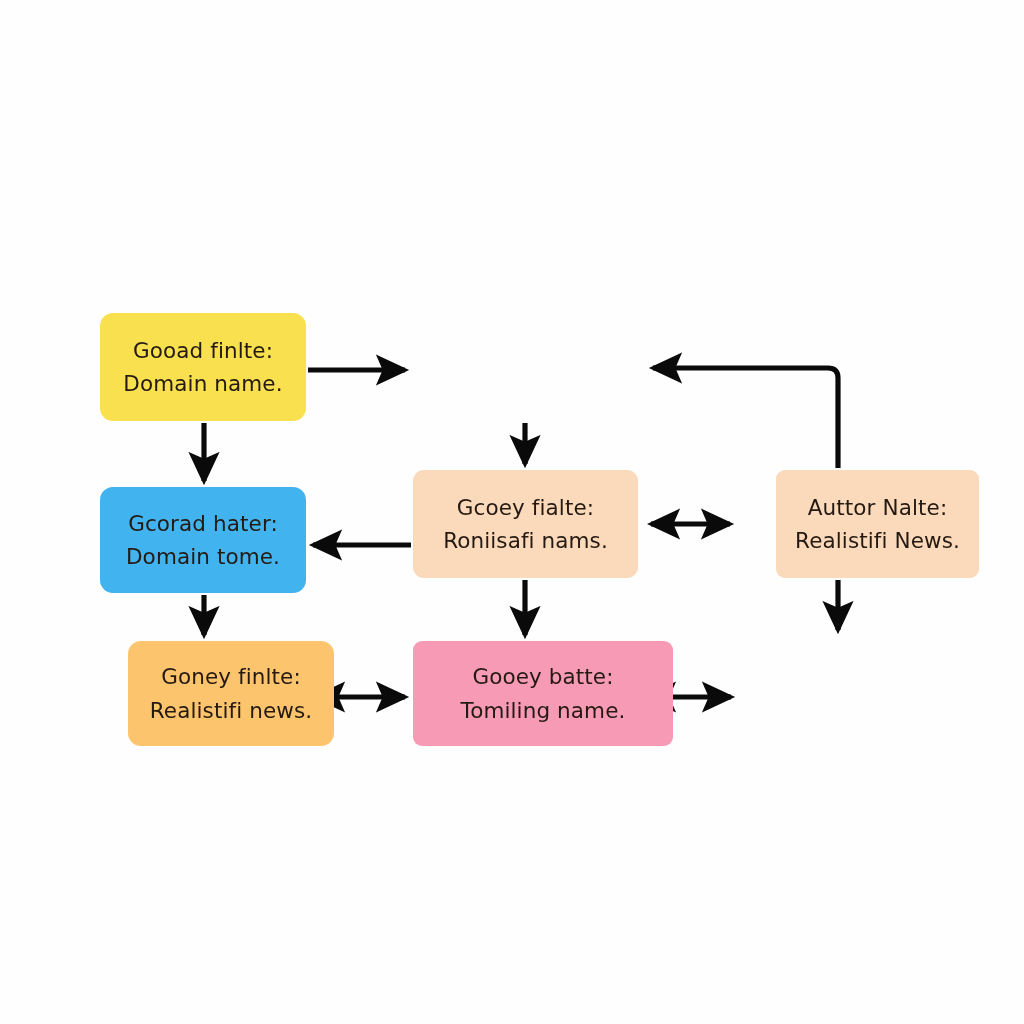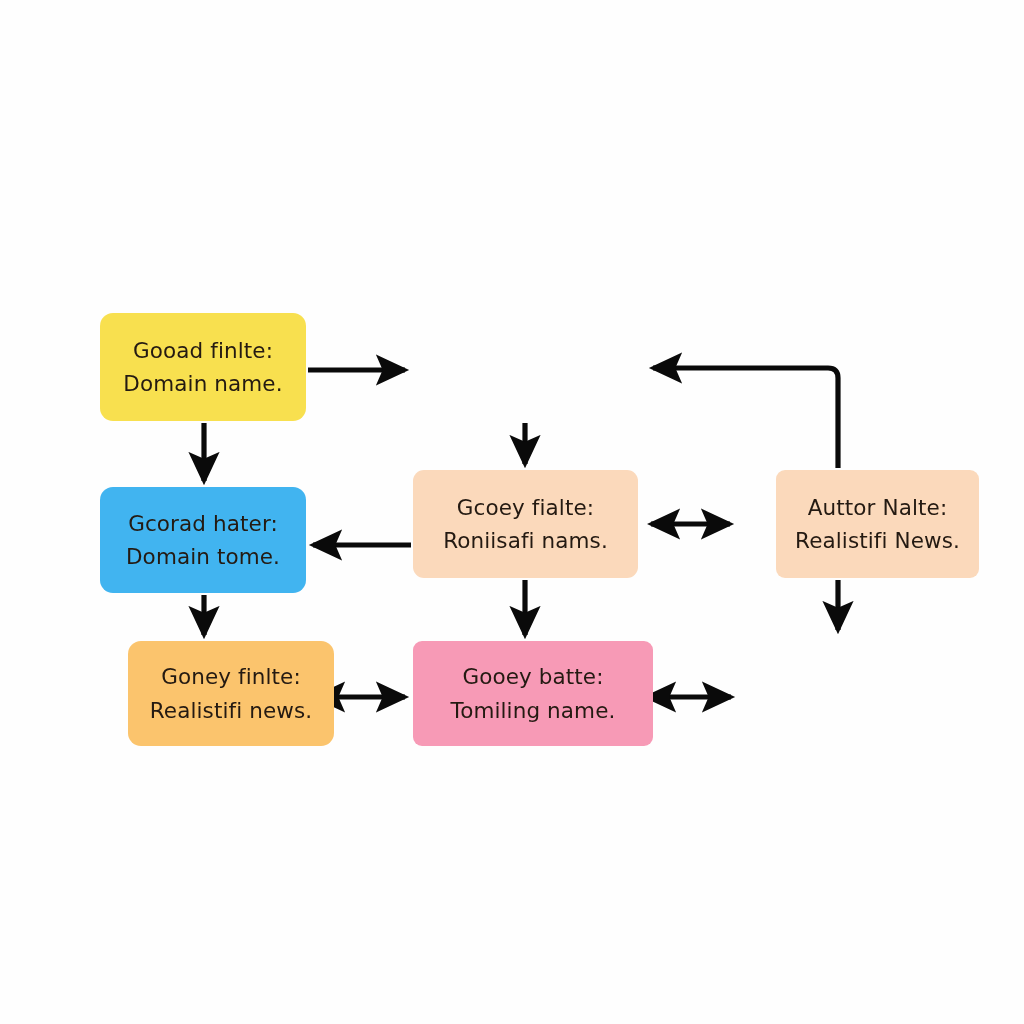--- a/index.html
+++ b/index.html
@@ -140,7 +140,7 @@
     <span class="line2">Realistifi news.</span>
   </div>
 
-  <div class="node n-pink" style="left:413px; top:641px; width:240px; height:105px;">
+  <div class="node n-pink" style="left:413px; top:641px; width:260px; height:105px;">
     <span class="line1">Gooey batte:</span>
     <span class="line2">Tomiling name.</span>
   </div>

